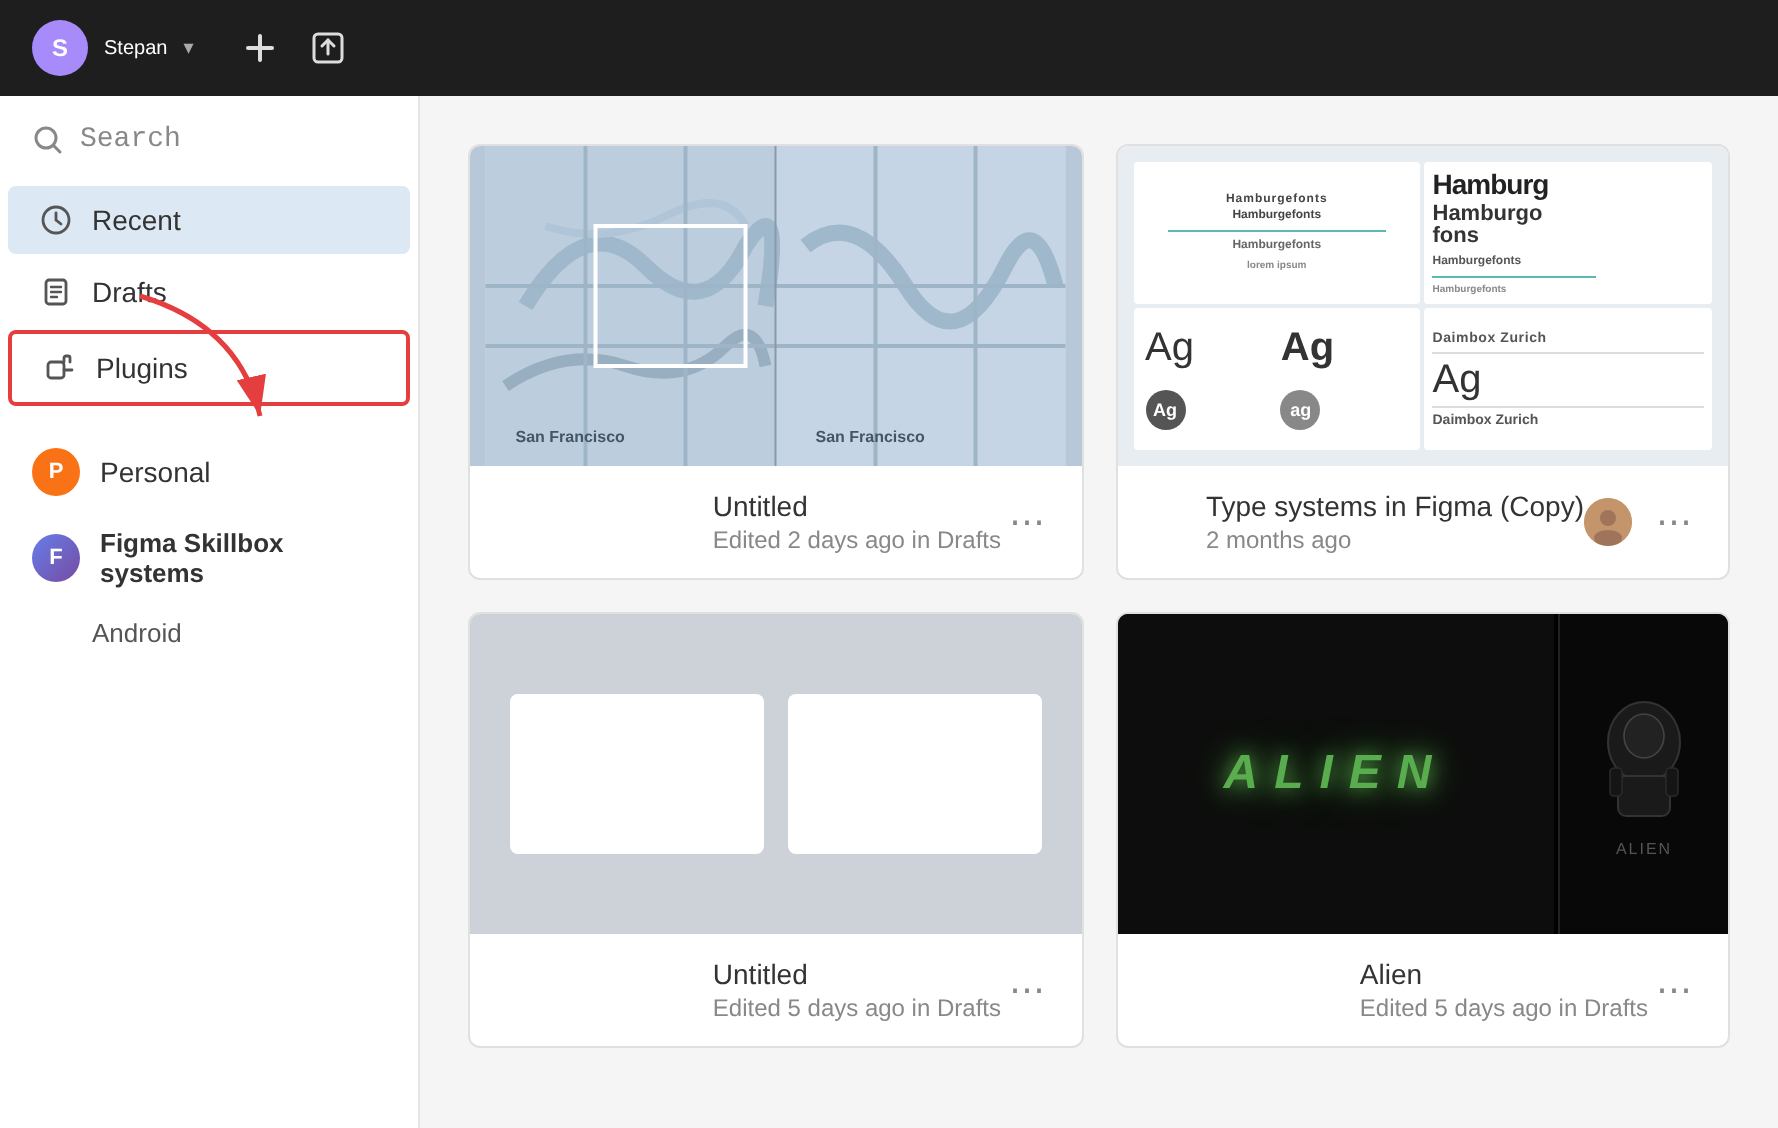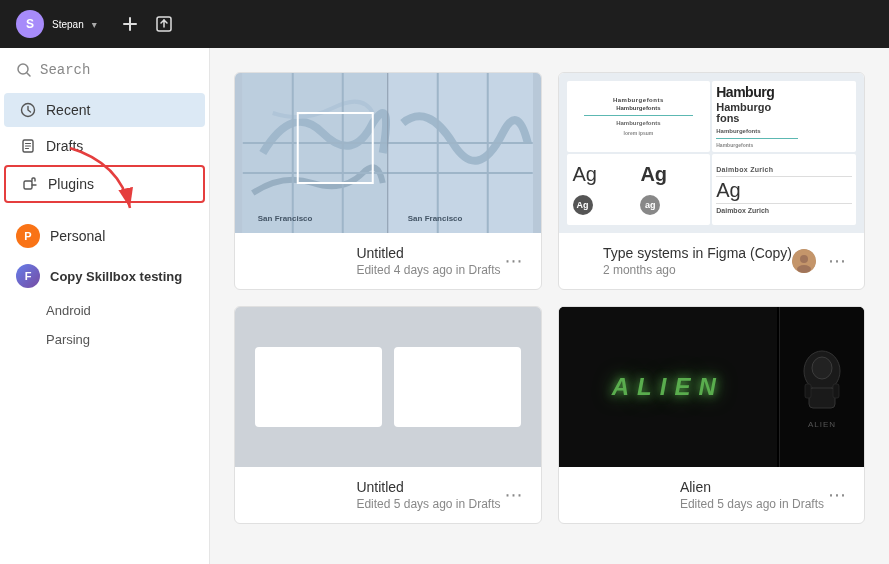--- a/index.html
+++ b/index.html
@@ -377,7 +377,7 @@
     <div>
       <div class="sidebar-org-item">
         <div class="org-avatar org-avatar-blue">F</div>
-        <span style="font-size:13px;font-weight:600;">Copy Skillbox testing</span>
+        <span style="font-size:13px;font-weight:600;">Figma Skillbox systems</span>
       </div>
       <div class="sidebar-sub-item">
         <span>Android</span>

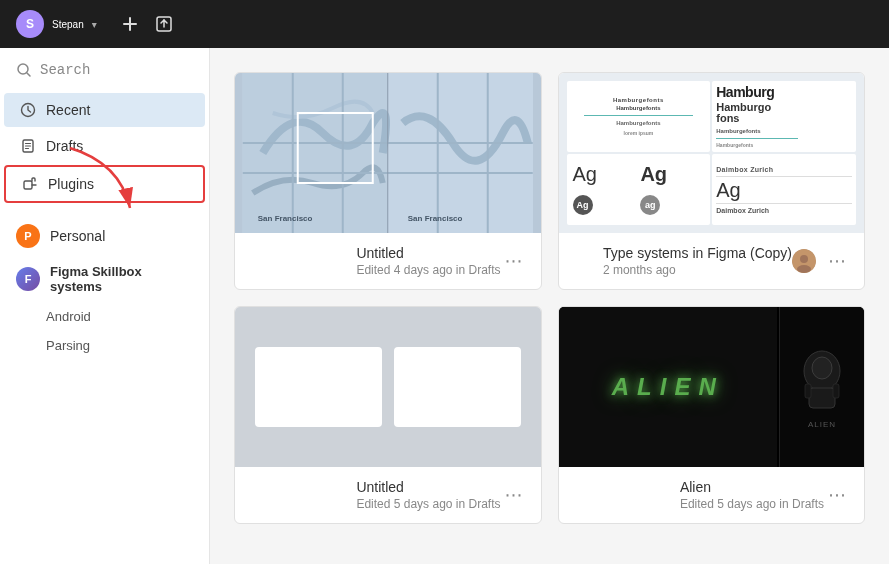--- a/index.html
+++ b/index.html
@@ -429,7 +429,7 @@
         <div class="file-info">
           <div class="file-meta">
             <span class="file-name">Untitled</span>
-            <span class="file-date">Edited 4 days ago in Drafts</span>
+            <span class="file-date">Edited 2 days ago in Drafts</span>
           </div>
           <div class="file-actions">
             <button class="more-btn">⋯</button>

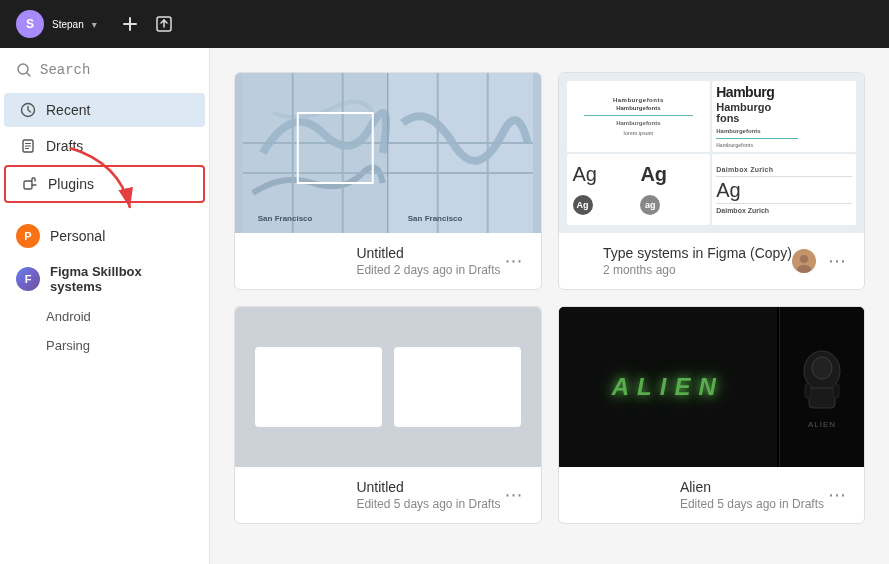--- a/index.html
+++ b/index.html
@@ -382,9 +382,6 @@
       <div class="sidebar-sub-item">
         <span>Android</span>
       </div>
-      <div class="sidebar-sub-item">
-        <span>Parsing</span>
-      </div>
     </div>
 
   </div>

